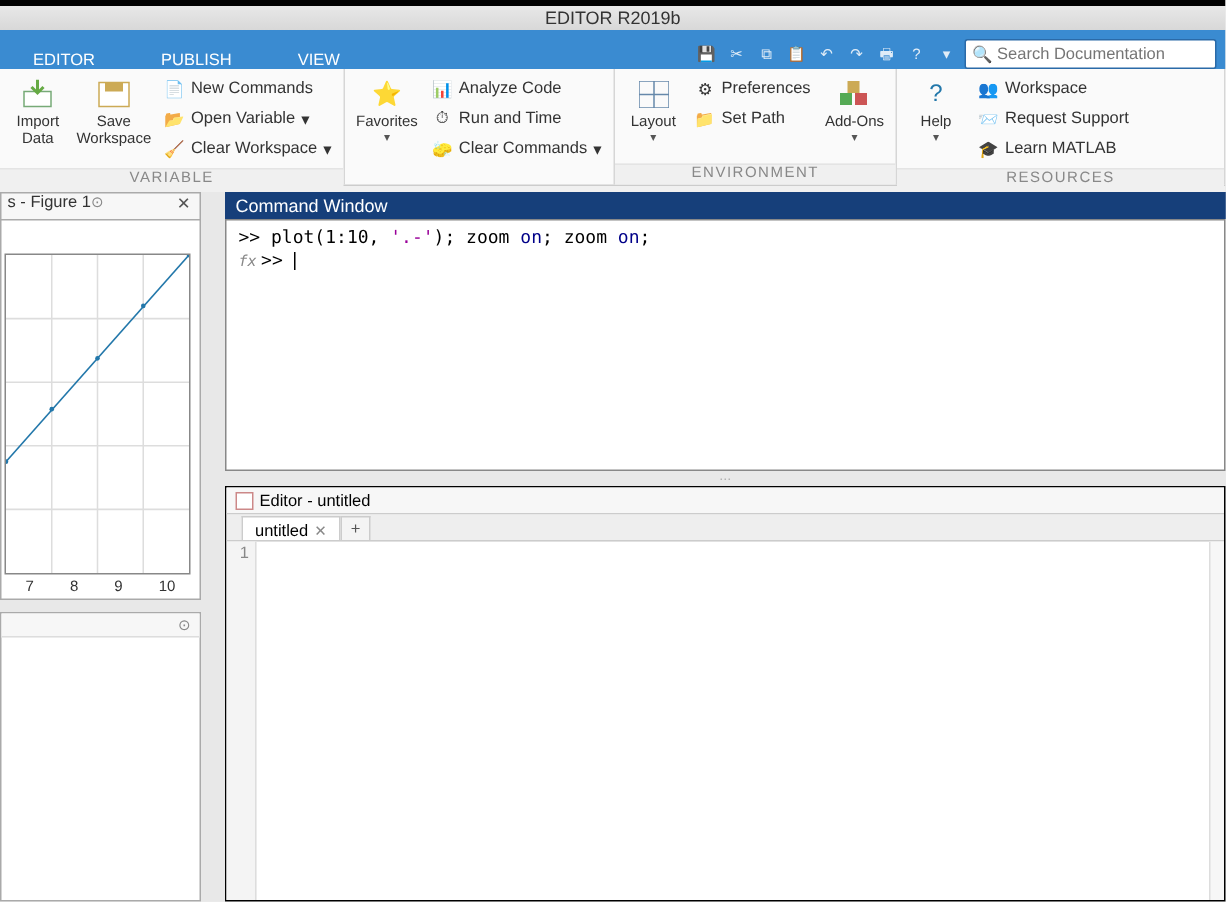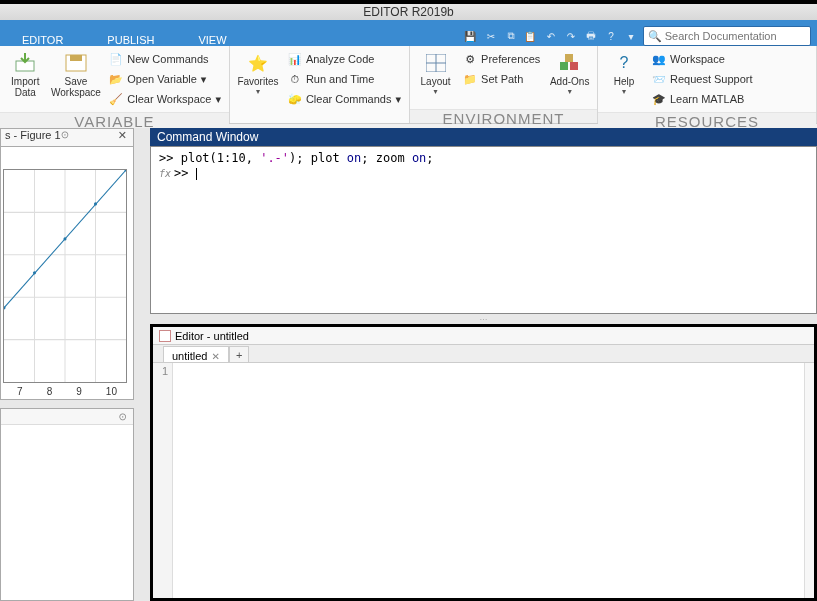--- a/index.html
+++ b/index.html
@@ -17,7 +17,7 @@
   .toolstrip { height: 78px; background: #fafafa; border-bottom: 1px solid #ccc; display: flex; }
   .section { border-right: 1px solid #d6d6d6; display: flex; flex-direction: column; }
   .section .body { flex: 1; display: flex; align-items: flex-start; padding: 4px 6px; gap: 6px; }
-  .section .label { height: 14px; text-align: center; font-size: 15px; color: #888; letter-spacing: 1px; background: #f0f0f0; border-top: 1px solid #e4e4e4; }
+  .section .label { height: 14px; text-align: center; font-size: 10px; color: #888; letter-spacing: 1px; background: #f0f0f0; border-top: 1px solid #e4e4e4; }
 
   .bigbtn { width: 56px; text-align: center; font-size: 10px; color: #333; cursor: pointer; padding-top: 2px; }
   .bigbtn .ico { width: 24px; height: 22px; margin: 0 auto 2px; display: flex; align-items: center; justify-content: center; font-size: 16px; }

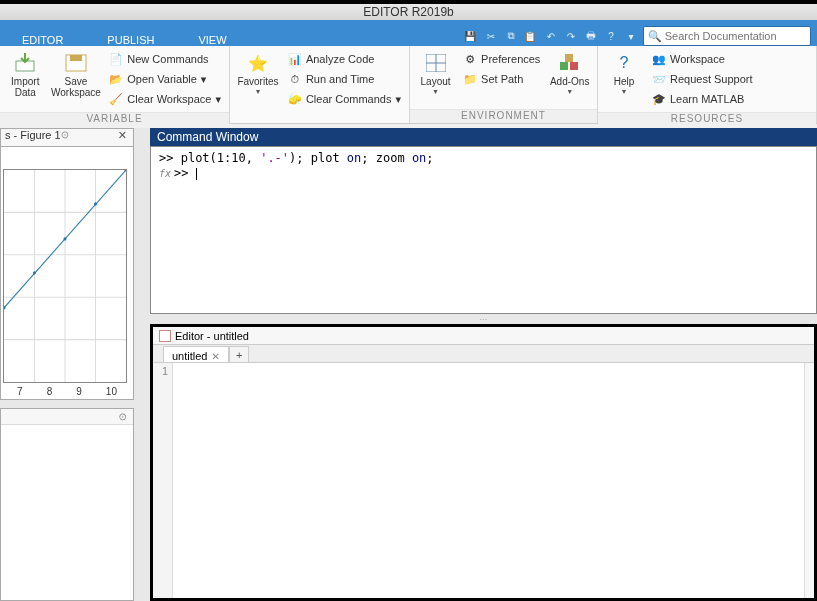--- a/index.html
+++ b/index.html
@@ -280,7 +280,7 @@
   <div class="cmdwin">
     <div class="cmdbody">
       <div>
-        <span>&gt;&gt;</span><span> plot(1:10, </span><span class="str">'.-'</span><span>);  plot </span><span class="kw">on</span><span>;  zoom </span><span class="kw">on</span><span>;</span>
+        <span>&gt;&gt;</span><span> plot(1:10, </span><span class="str">'.-'</span><span>);  zoom </span><span class="kw">on</span><span>;  zoom </span><span class="kw">on</span><span>;</span>
       </div>
       <div>
         <span class="fx">fx</span><span>&gt;&gt;</span> <span class="cursor"></span>

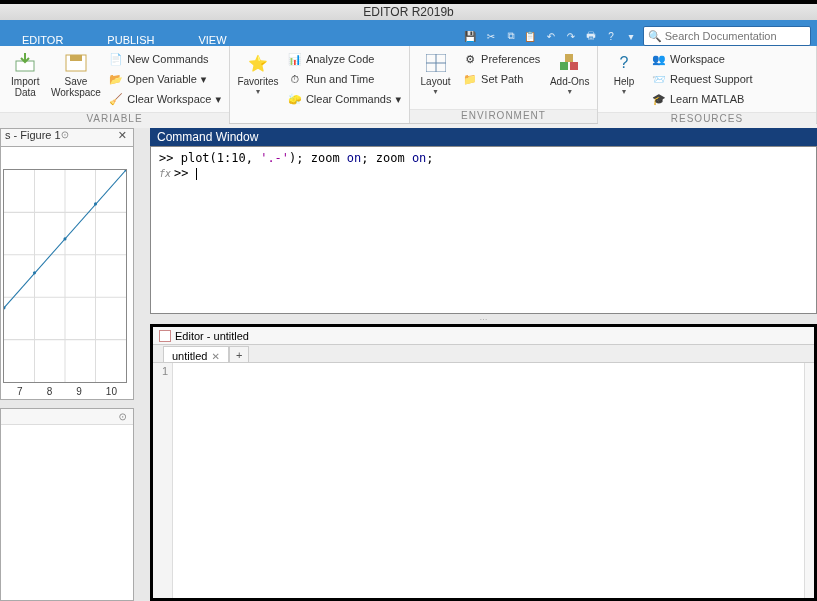--- a/index.html
+++ b/index.html
@@ -49,7 +49,7 @@
 
   .splitter { position: absolute; left: 150px; right: 0; top: 188px; height: 8px; background: #e8e8e8; text-align: center; color: #aaa; font-size: 8px; line-height: 8px; }
 
-  .editor { position: absolute; left: 150px; top: 196px; right: 0; bottom: 0; background: #fff; border: 3px solid #000000; }
+  .editor { position: absolute; left: 150px; top: 196px; right: 0; bottom: 0; background: #fff; border: 1px solid #000000; }
   .edtitle { height: 18px; background: #f7f7f7; border-bottom: 1px solid #ccc; display: flex; align-items: center; padding: 0 6px; font-size: 11px; gap: 4px; }
   .edtitle .pencil { width: 12px; height: 12px; display: inline-block; background: #fff; border: 1px solid #c88; position: relative; }
   .edtabs { height: 18px; background: #eee; border-bottom: 1px solid #ccc; display: flex; align-items: stretch; padding-left: 10px; }

